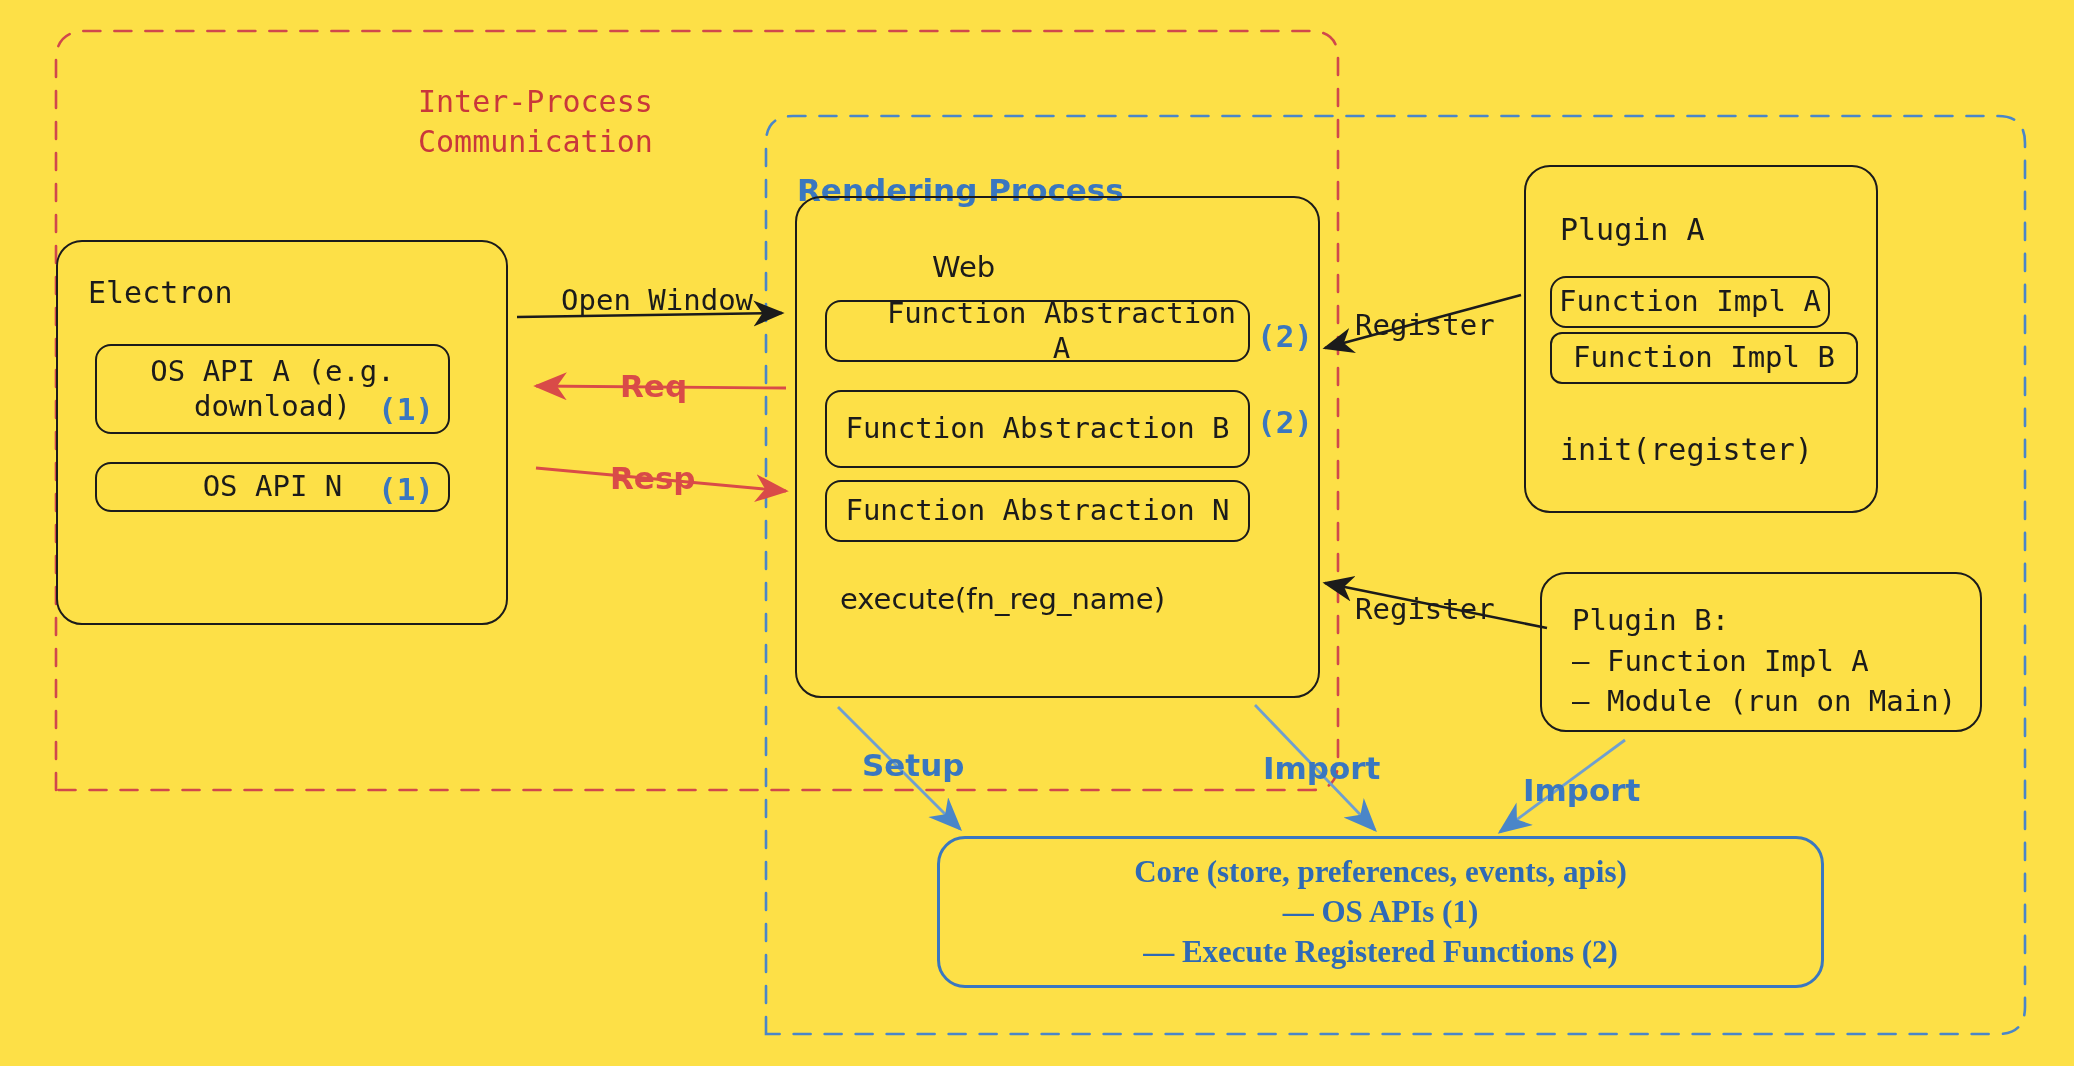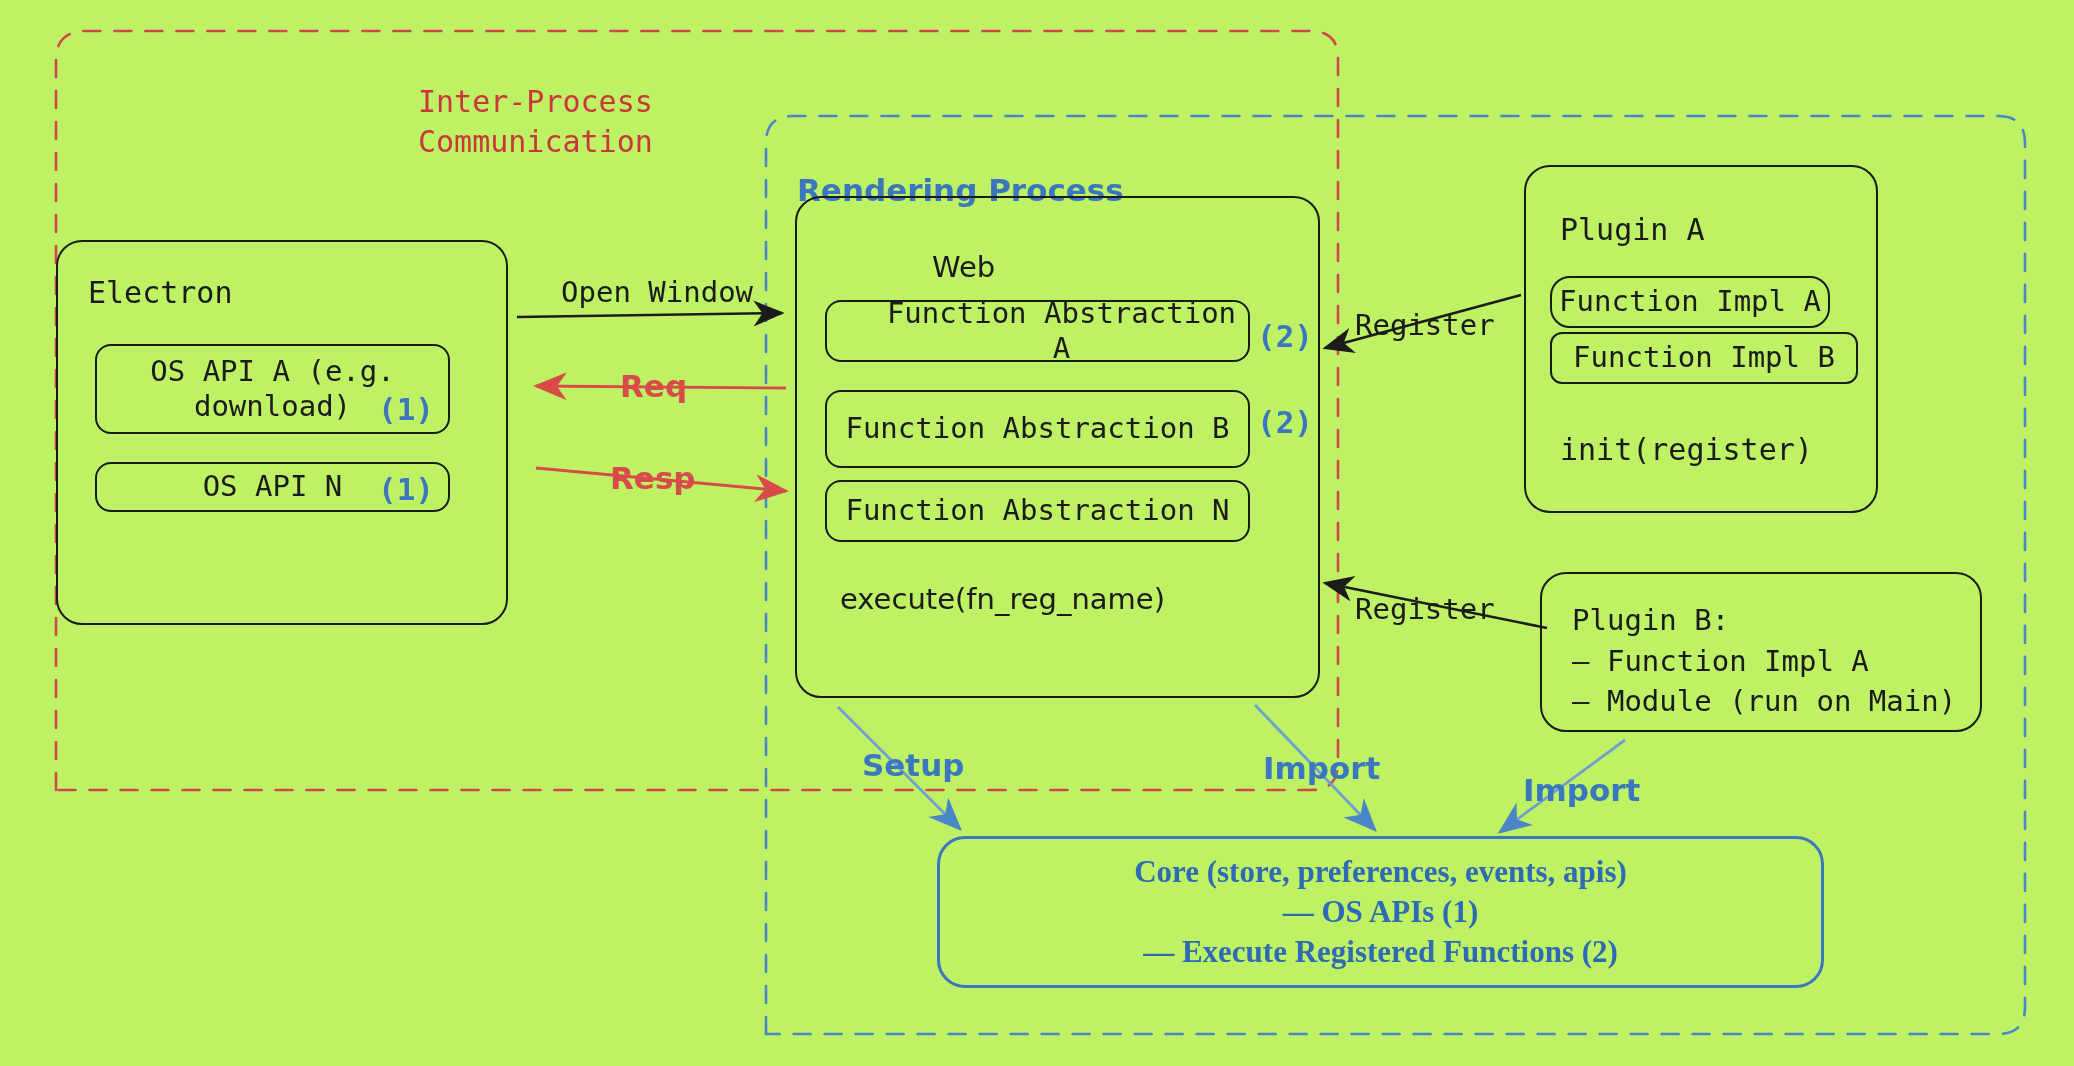--- a/index.html
+++ b/index.html
@@ -11,7 +11,7 @@
     position: relative;
     width: 2074px;
     height: 1066px;
-    background: #bef264;
+    background: #fde047;
     overflow: hidden;
     font-family: "DejaVu Sans Mono", "Liberation Mono", monospace;
   }

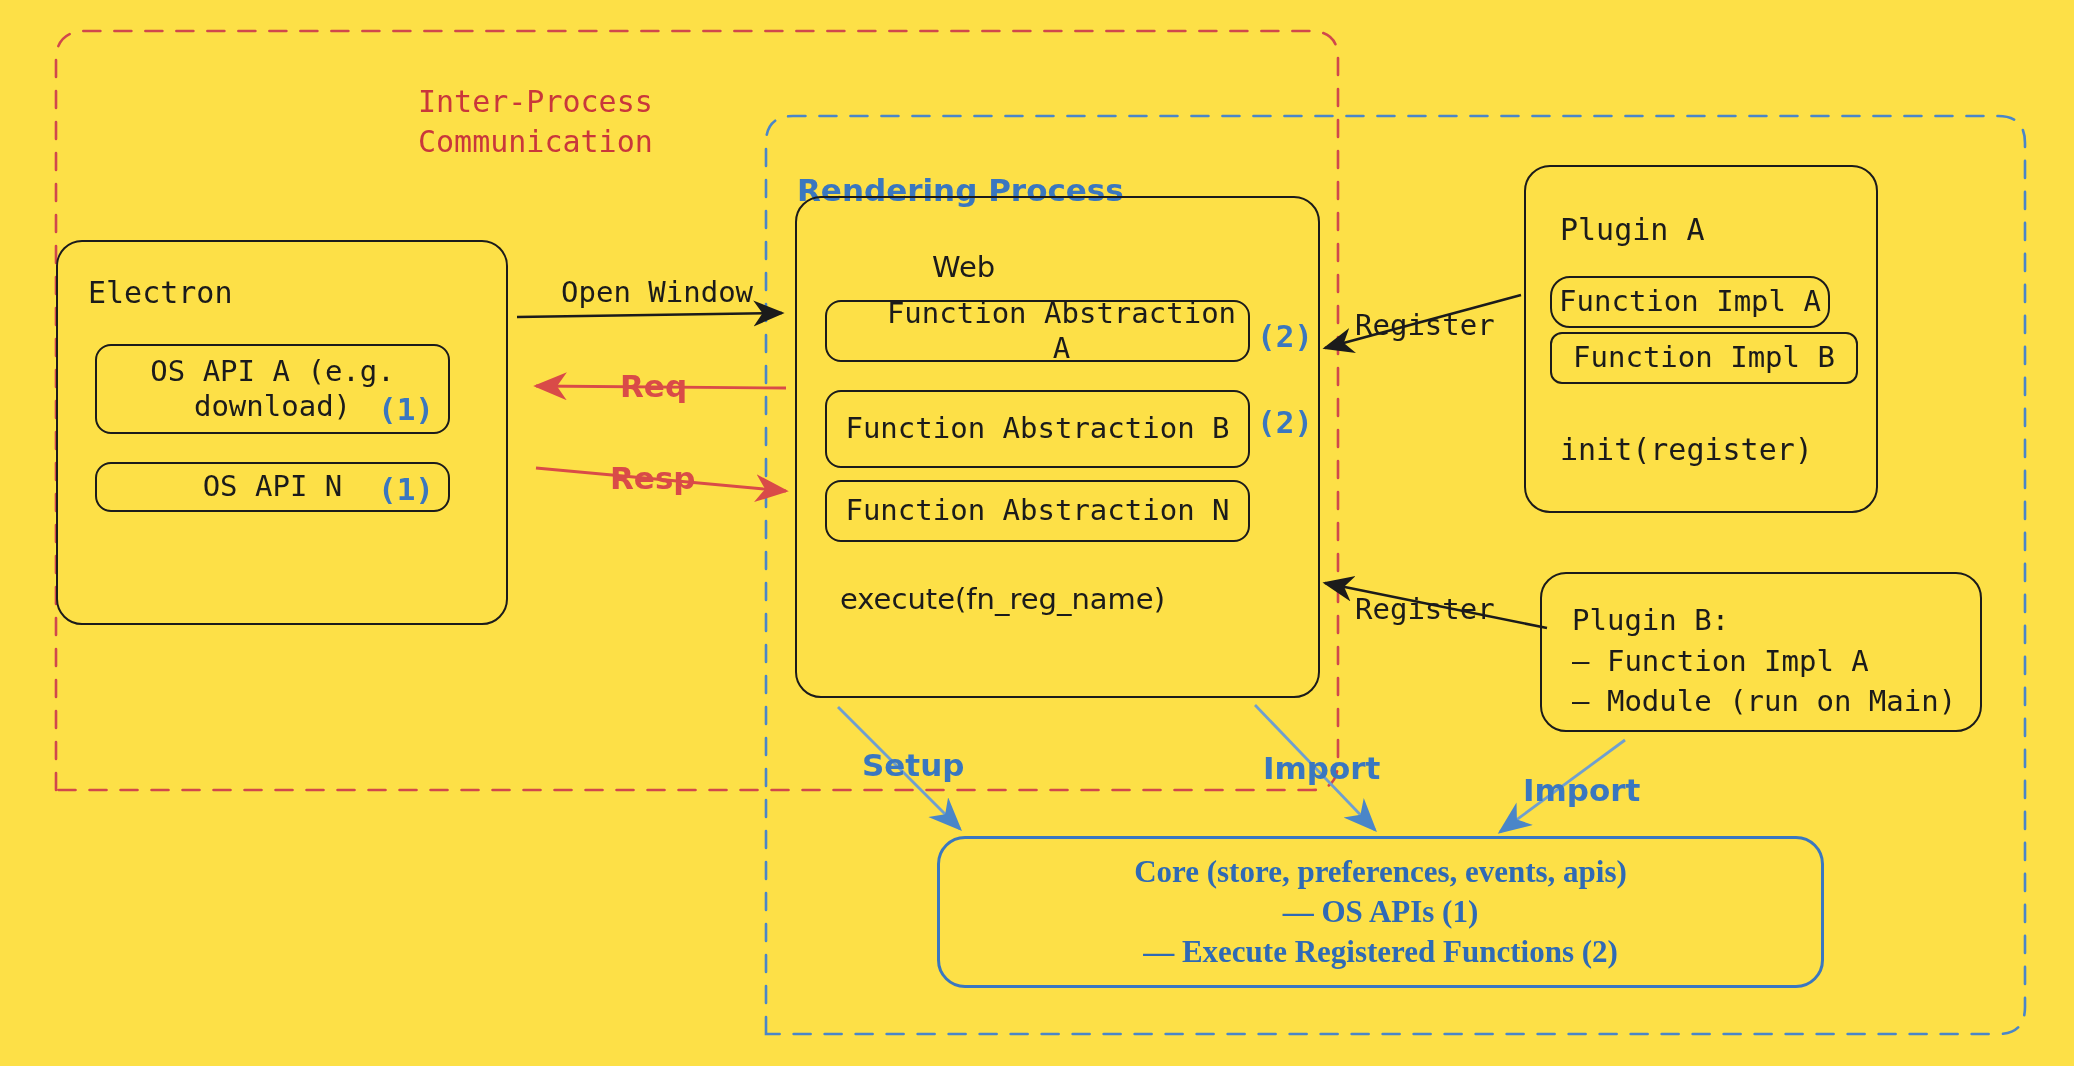--- a/index.html
+++ b/index.html
@@ -237,7 +237,7 @@
     <div class="core-line">— Execute Registered Functions (2)</div>
   </div>
 
-  <div class="arrow-lbl-black" style="left:561px; top:275px;">Open Window</div>
+  <div class="arrow-lbl-black" style="left:561px; top:283px;">Open Window</div>
 
   <div class="arrow-lbl-red" style="left:620px; top:368px;">Req</div>
 

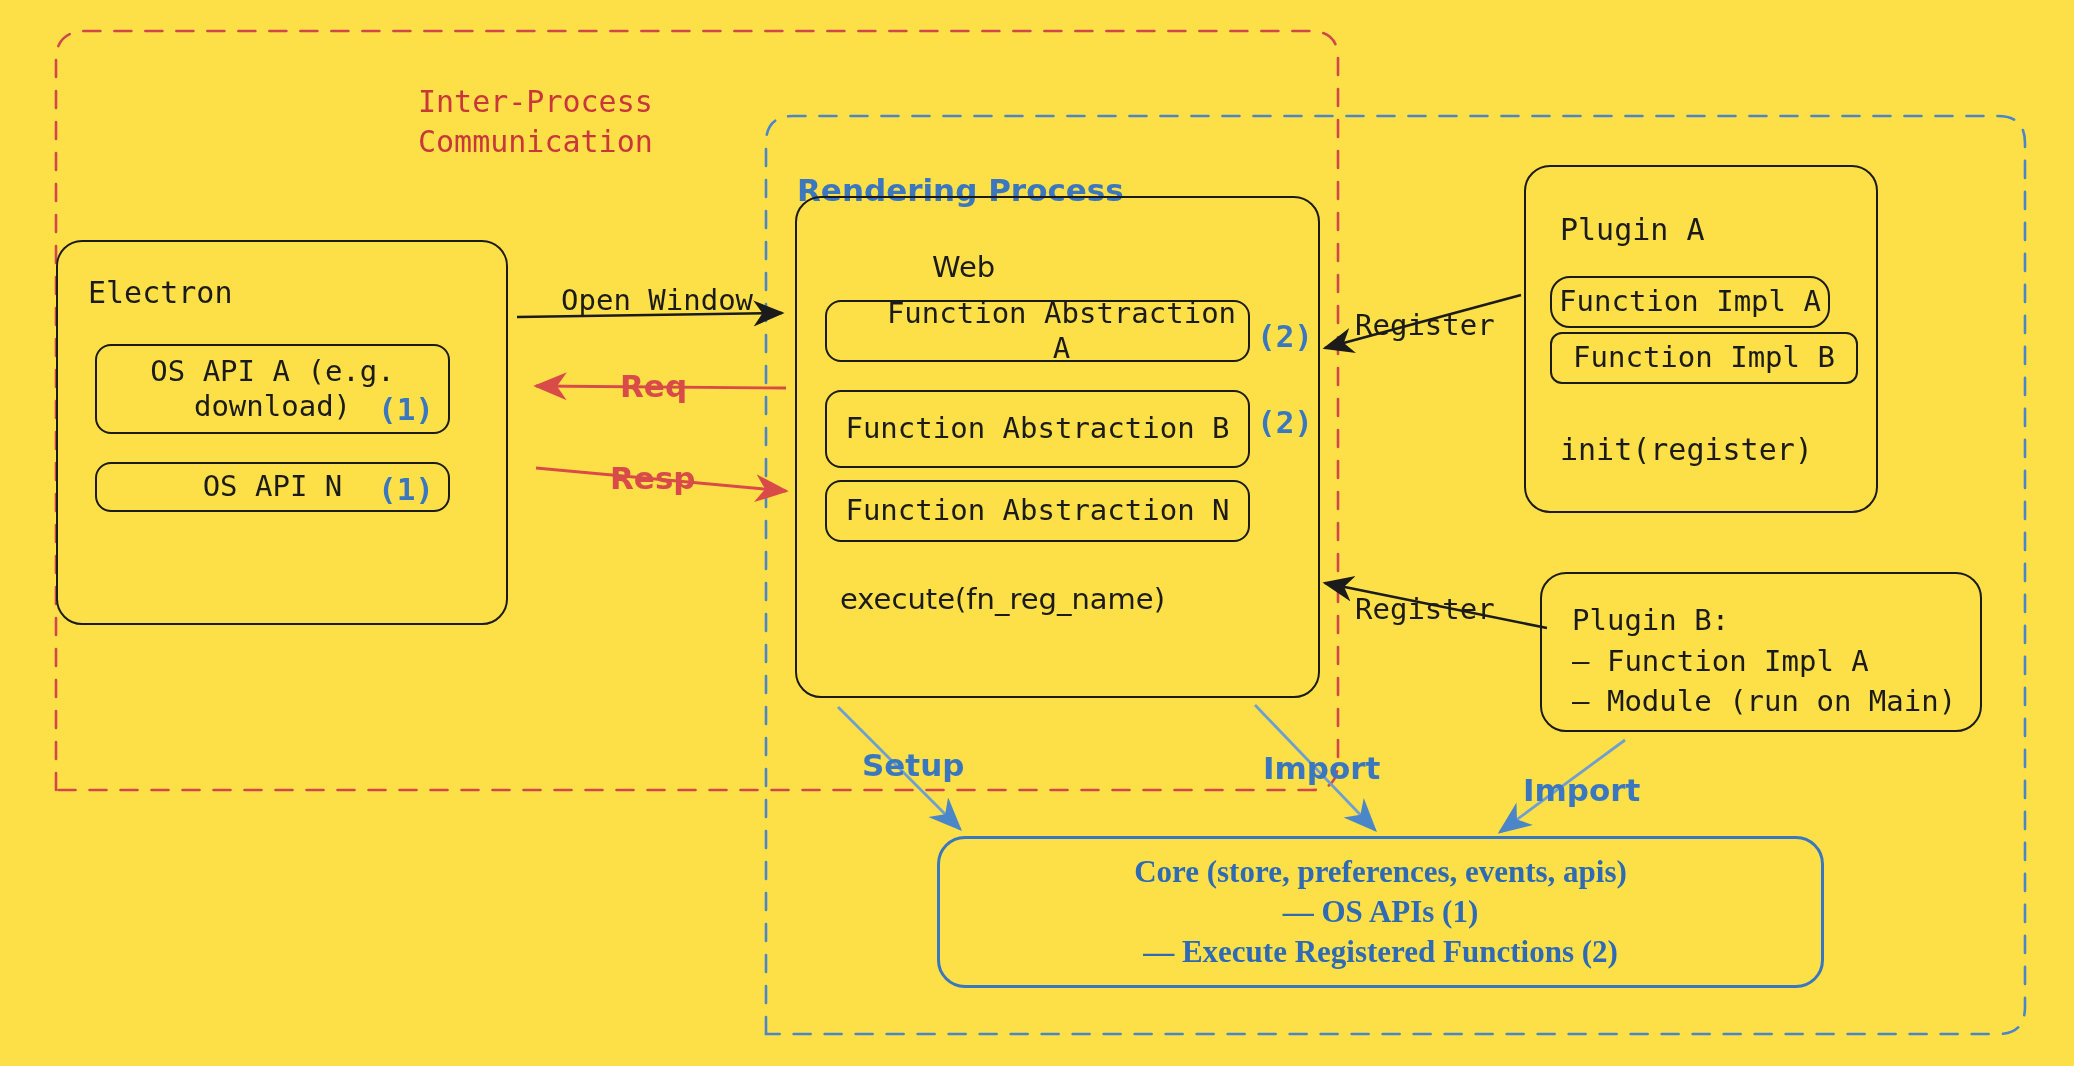--- a/index.html
+++ b/index.html
@@ -215,7 +215,7 @@
   </div>
   <div class="heading" style="left:1560px; top:212px;">Plugin A</div>
 
-  <div class="box inner-box" style="left:1550px; top:276px; width:280px; height:52px;border-radius:20px;">
+  <div class="box inner-box" style="left:1550px; top:276px; width:280px; height:52px;">
     <span class="label-mono">Function Impl A</span>
   </div>
 

